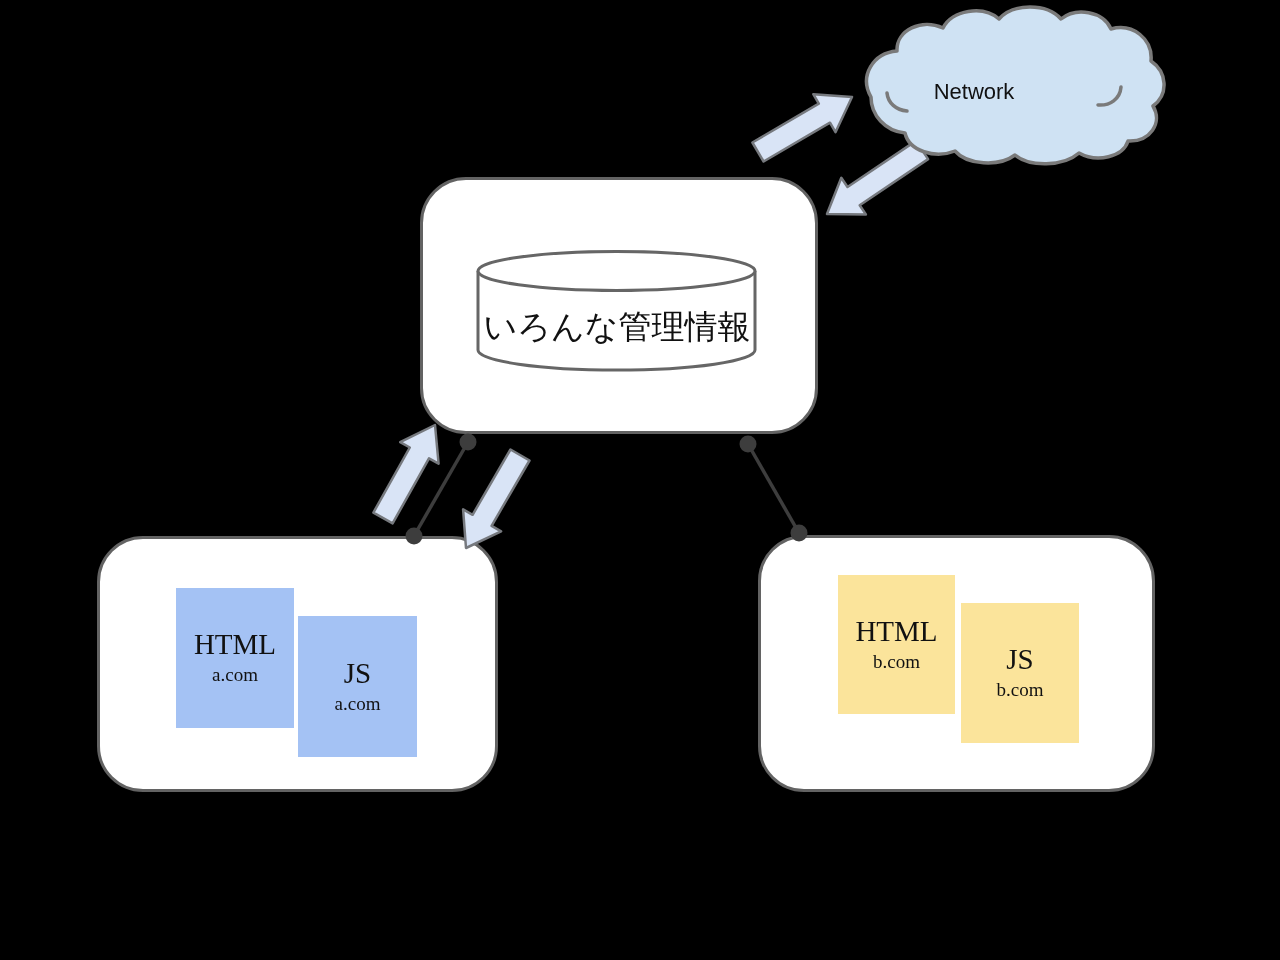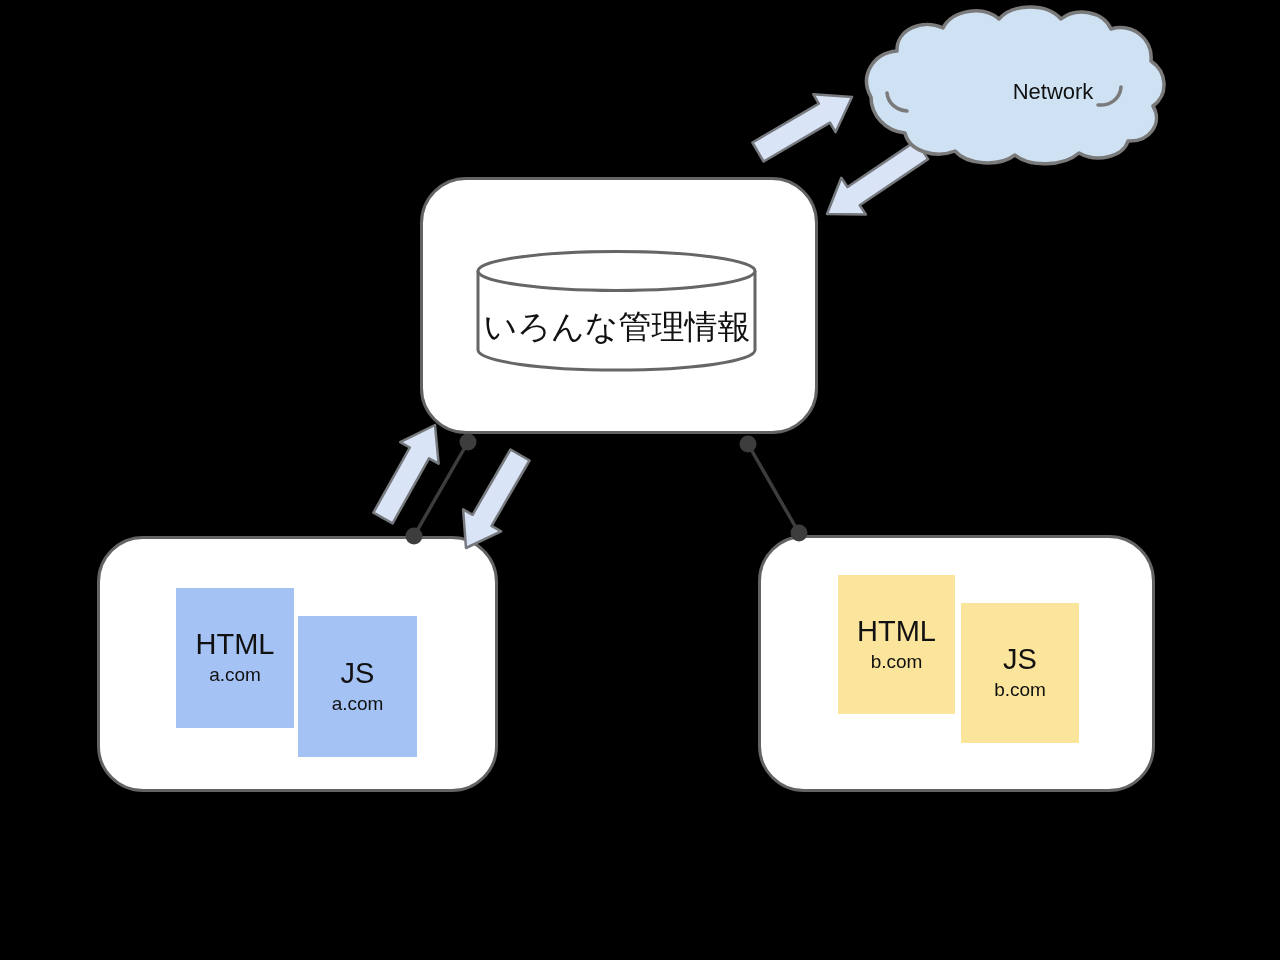--- a/index.html
+++ b/index.html
@@ -36,7 +36,7 @@
     z-index:5; pointer-events:none;
   }
   .label { position:absolute; z-index:6; text-align:center; }
-  .network-label { left:963px; top:79px;  width:180px; font-size:22px;text-align:center; }
+  .network-label { left:884px; top:79px;  width:180px; font-size:22px;text-align:center; }
   .db-label      { left:467px; top:305px; width:300px; font-size:33px; }
 </style>
 </head>

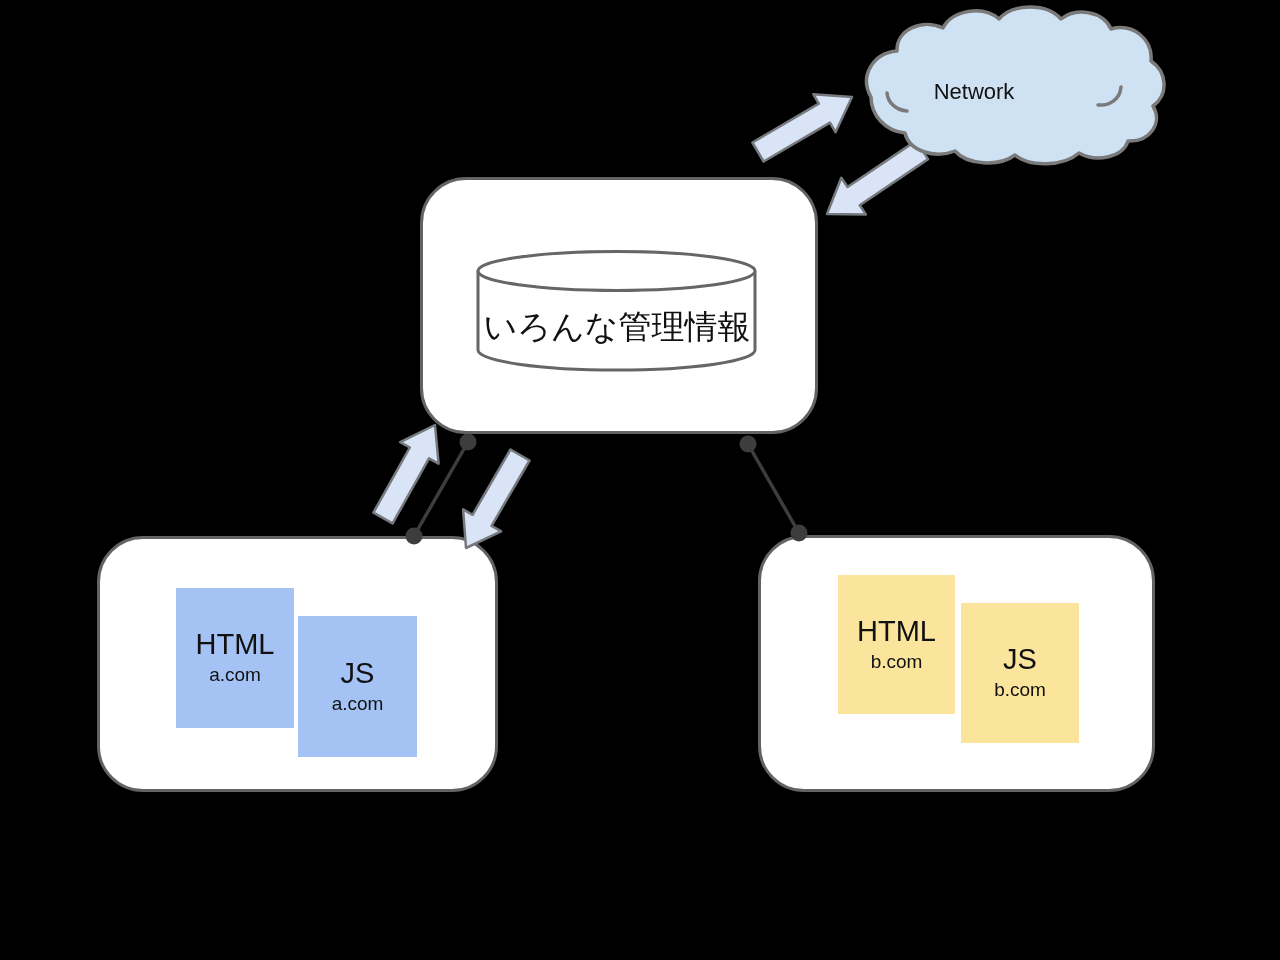--- a/index.html
+++ b/index.html
@@ -13,6 +13,7 @@
     position:absolute; background:#fff;
     border:3.5px solid #636363; border-radius:46px;
     box-sizing:border-box;
+    font-family:Liberation Serif, serif;
   }
   .center-box { left:420px; top:177px; width:398px; height:257px; }
   .left-box   { left:97px;  top:536px; width:401px; height:256px; }

